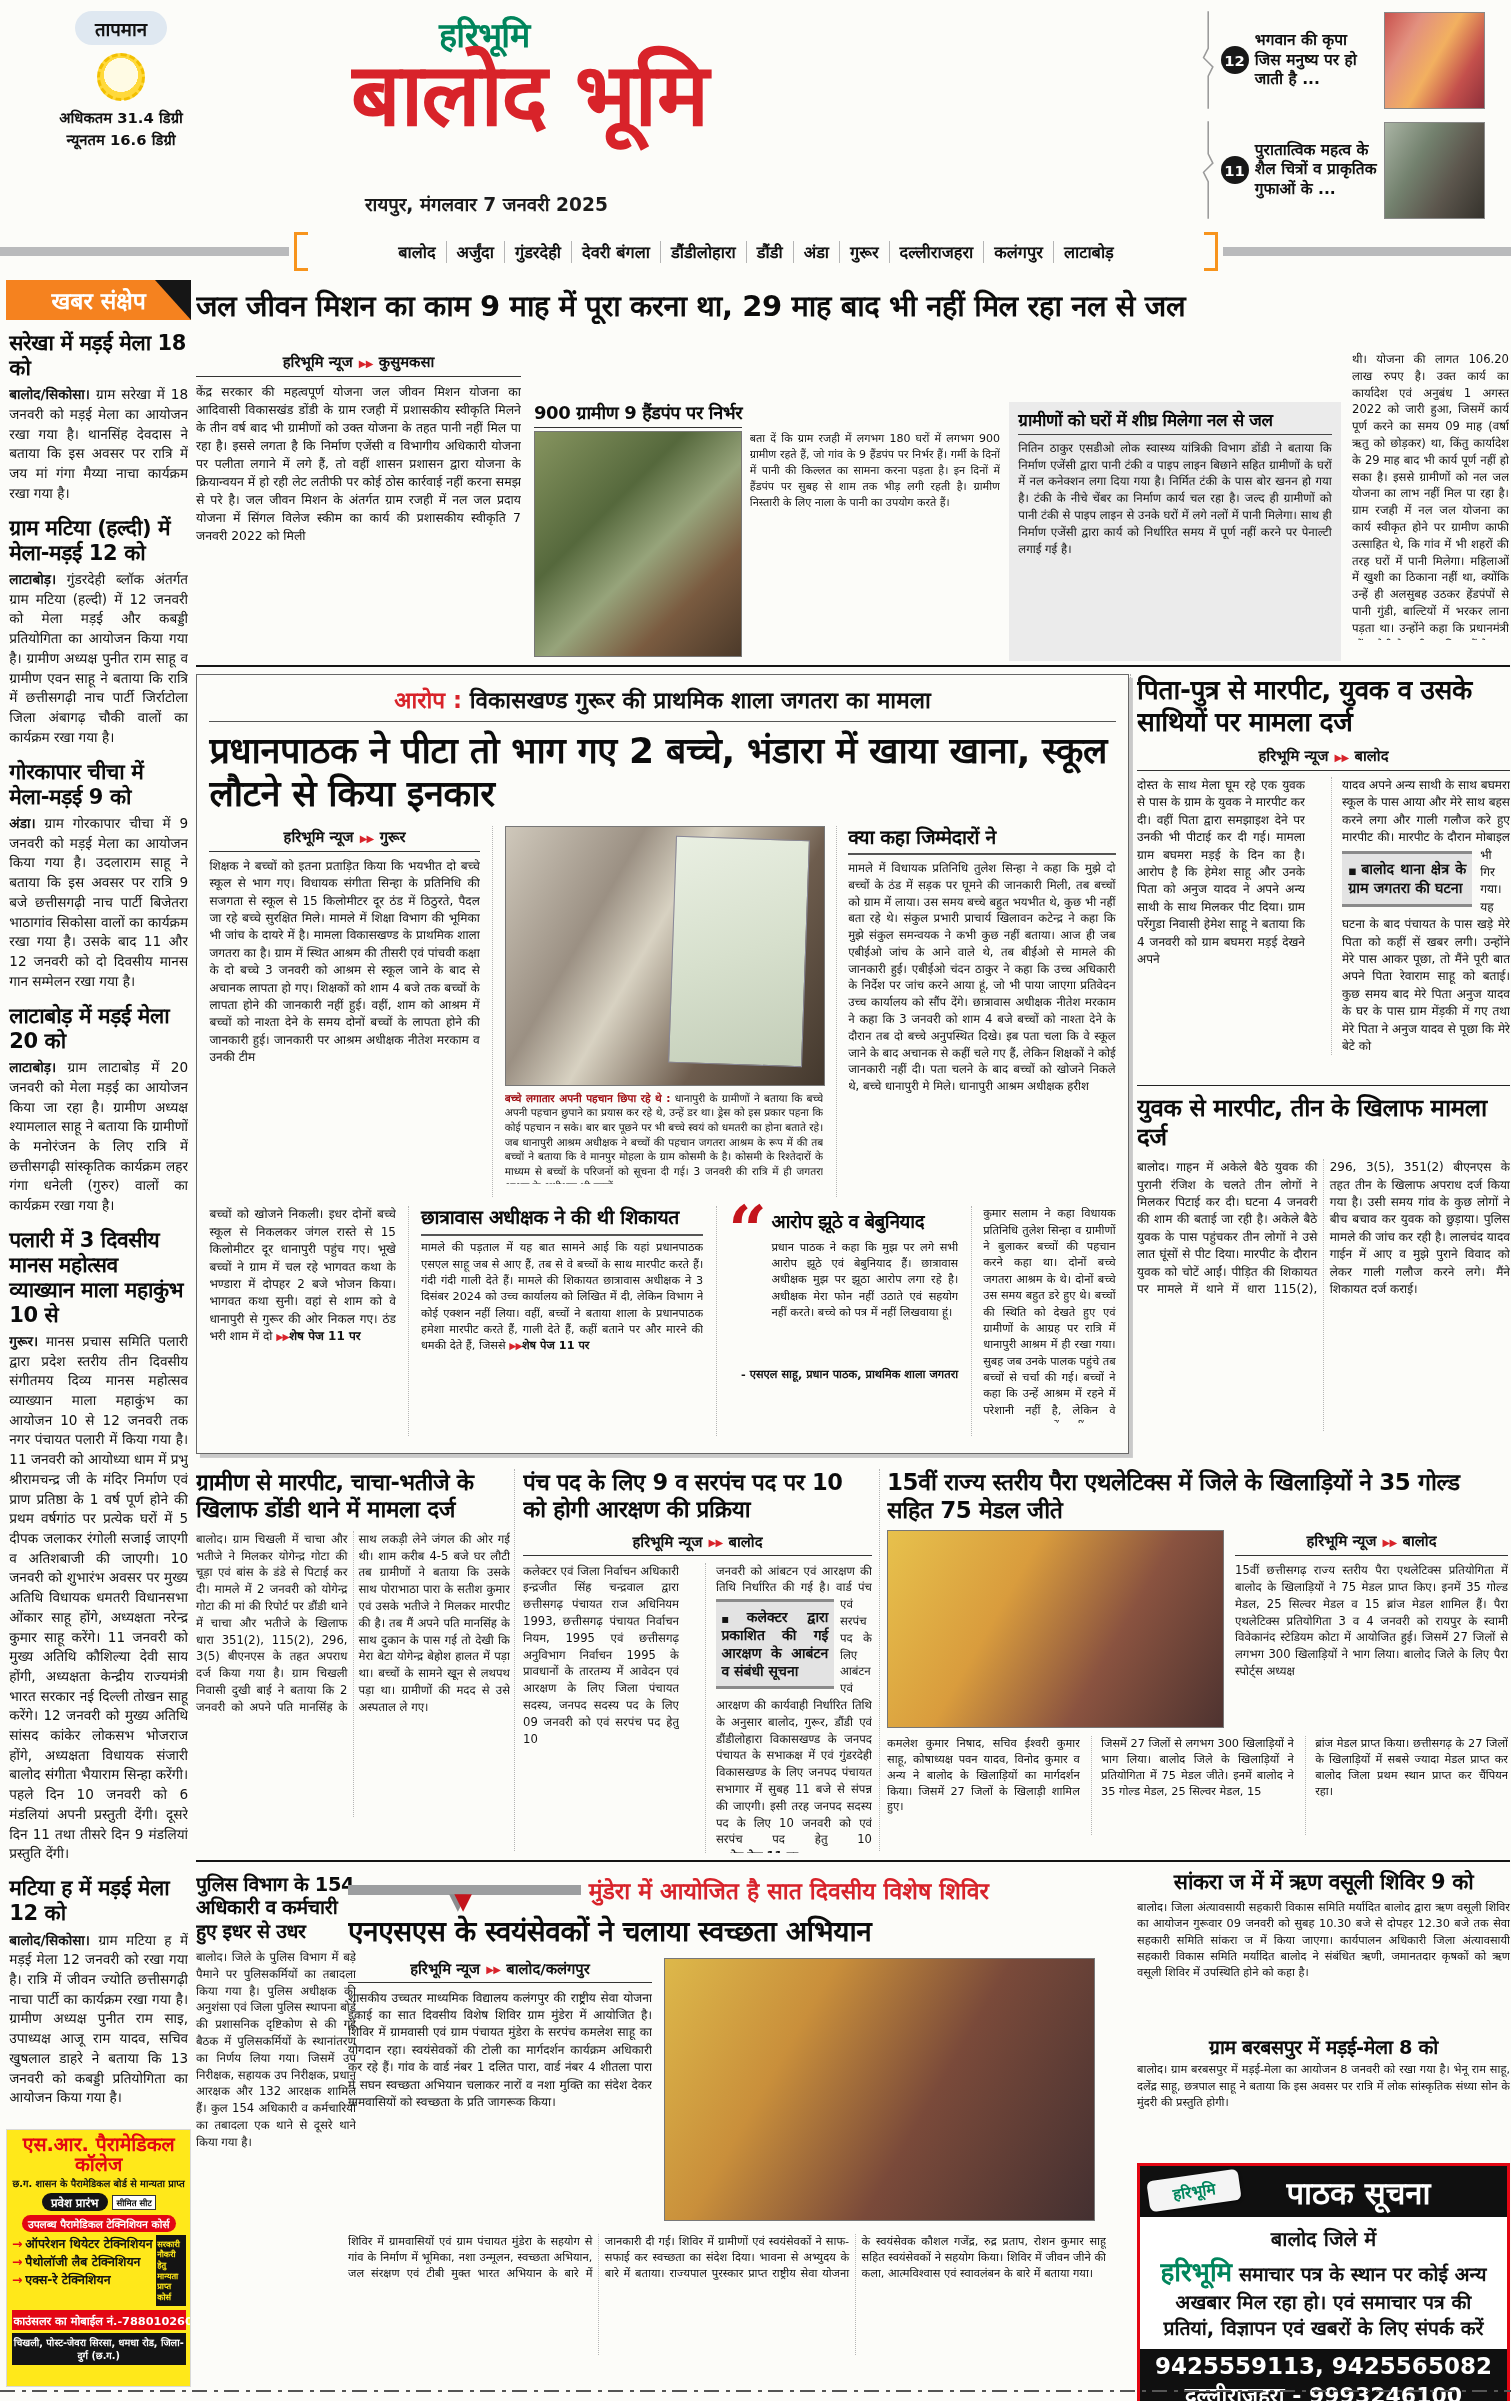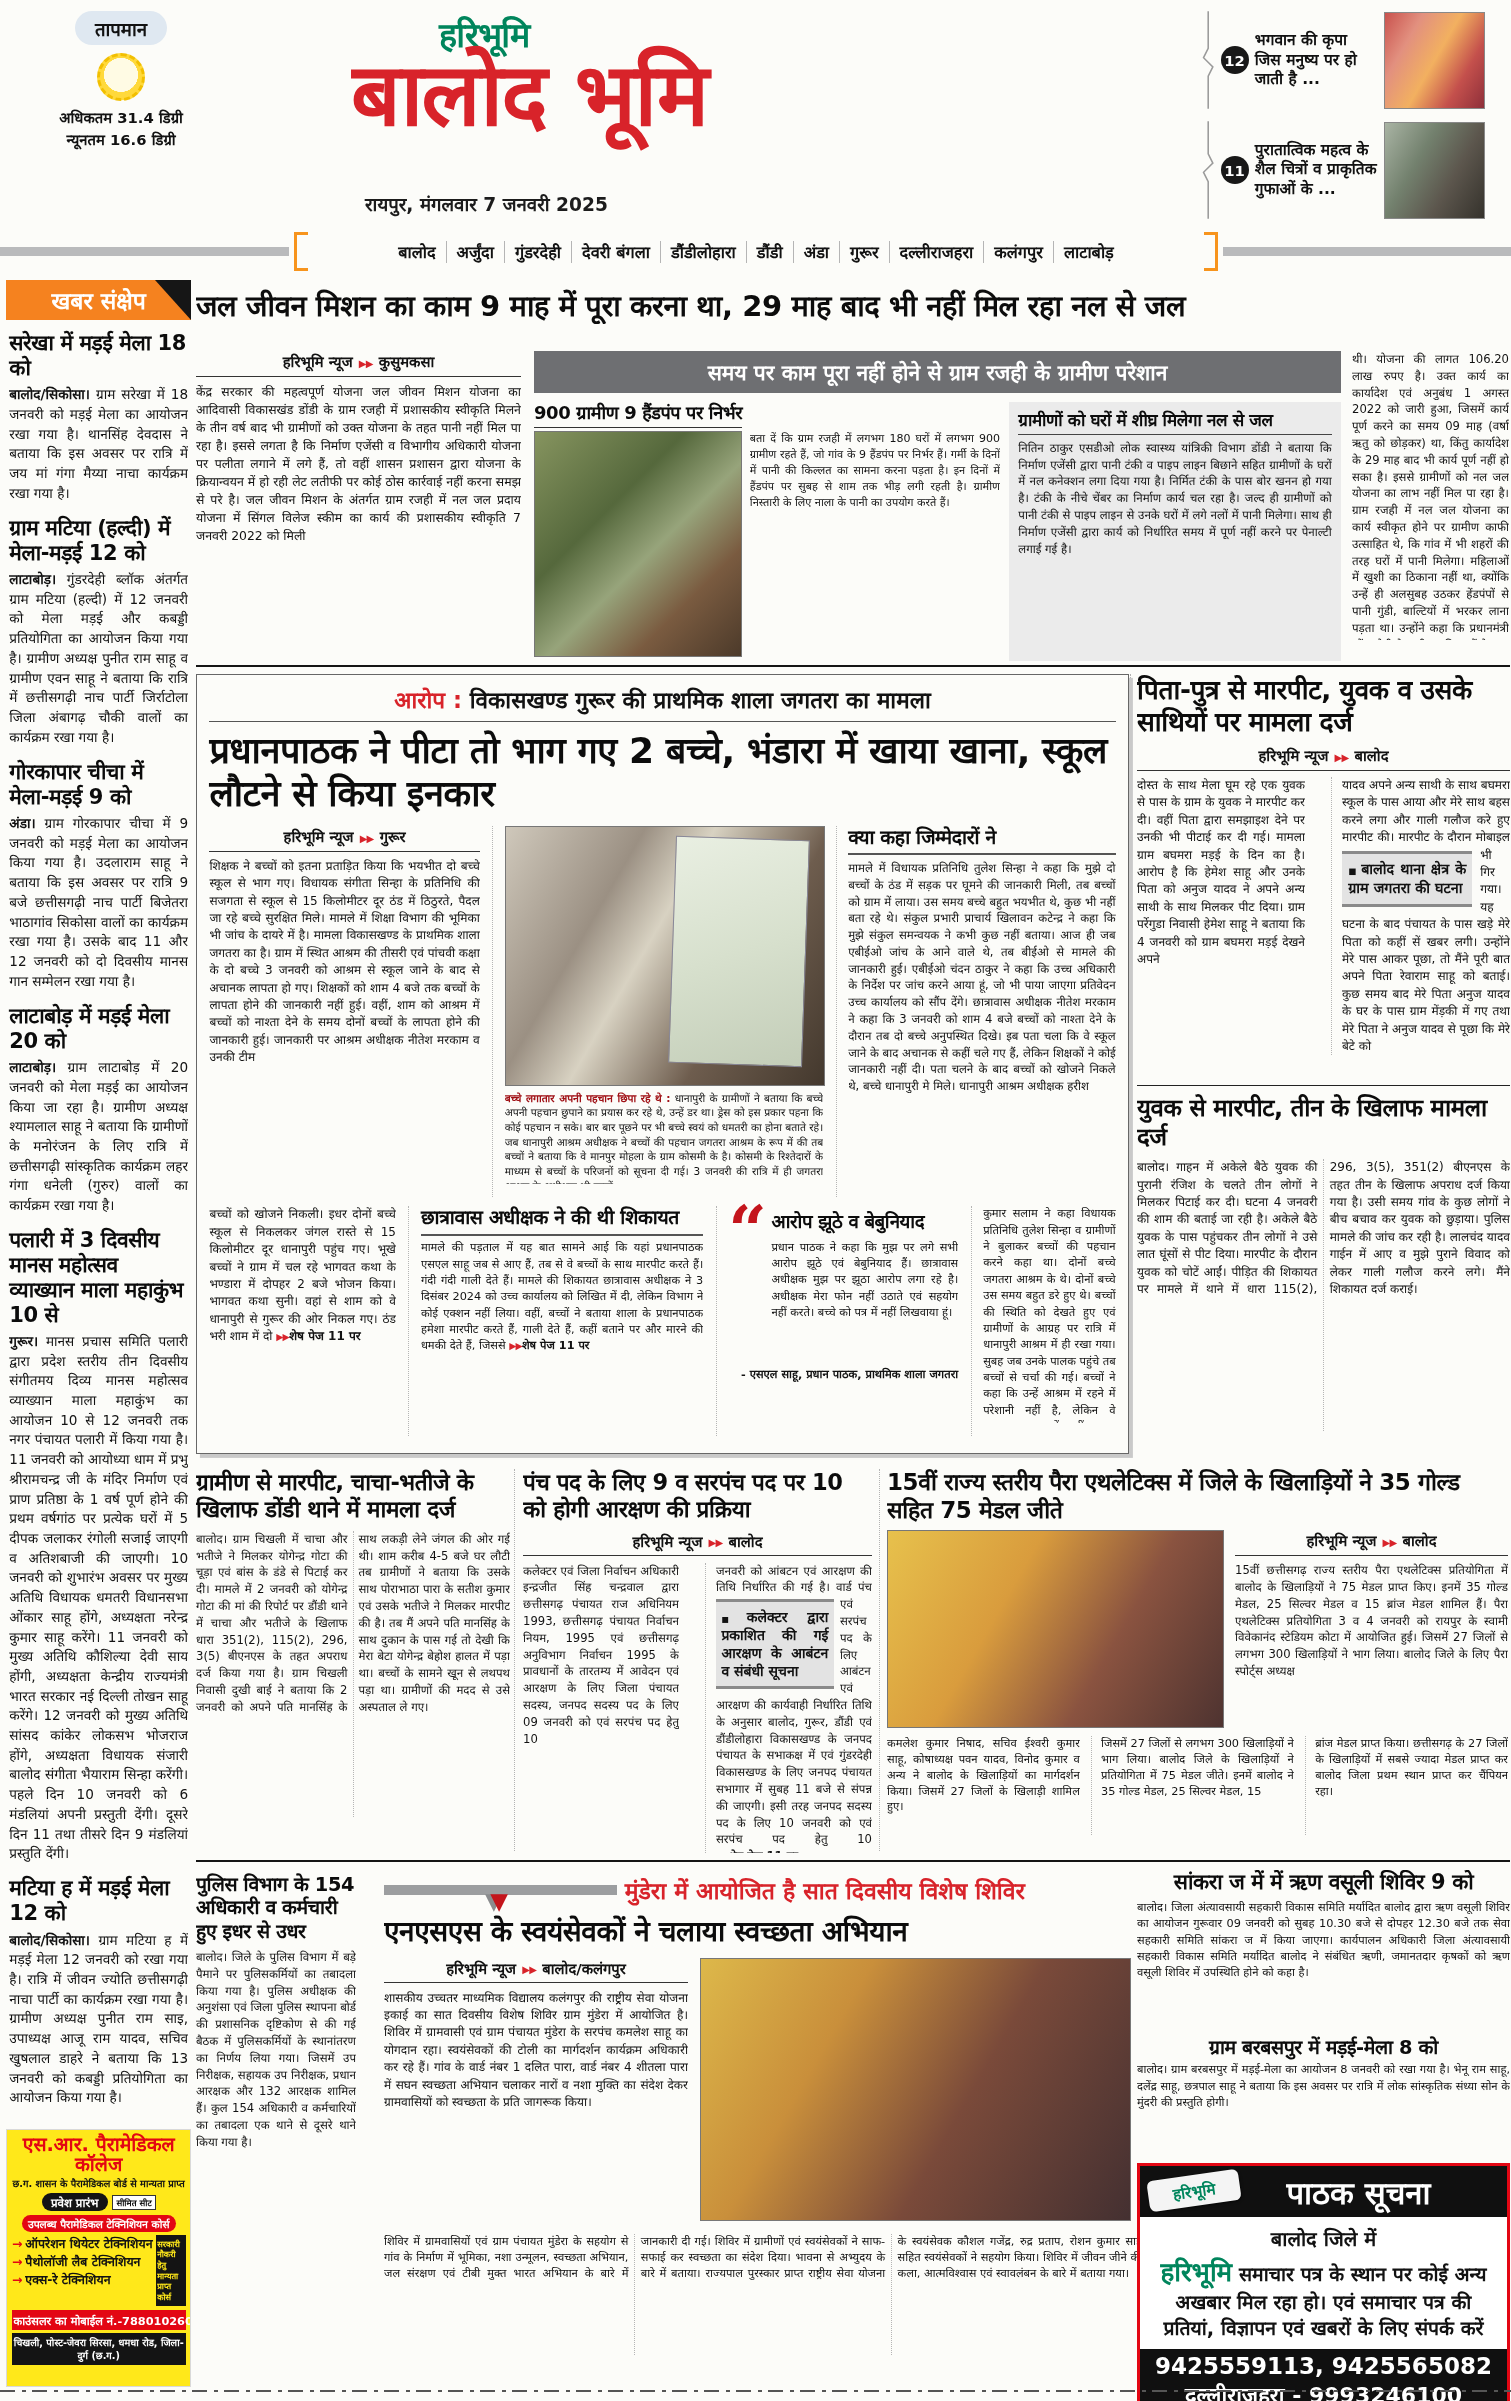--- a/index.html
+++ b/index.html
@@ -334,7 +334,6 @@
 </div>
 
 <div class="abs" id="lead-center">
-  <div id="lead-sub">समय पर काम पूरा नहीं होने से ग्राम रजही के ग्रामीण परेशान</div>
   <div id="lead-box1">
     <h3 class="hl">900 ग्रामीण 9 हैंडपंप पर निर्भर</h3>
     <div class="bx">

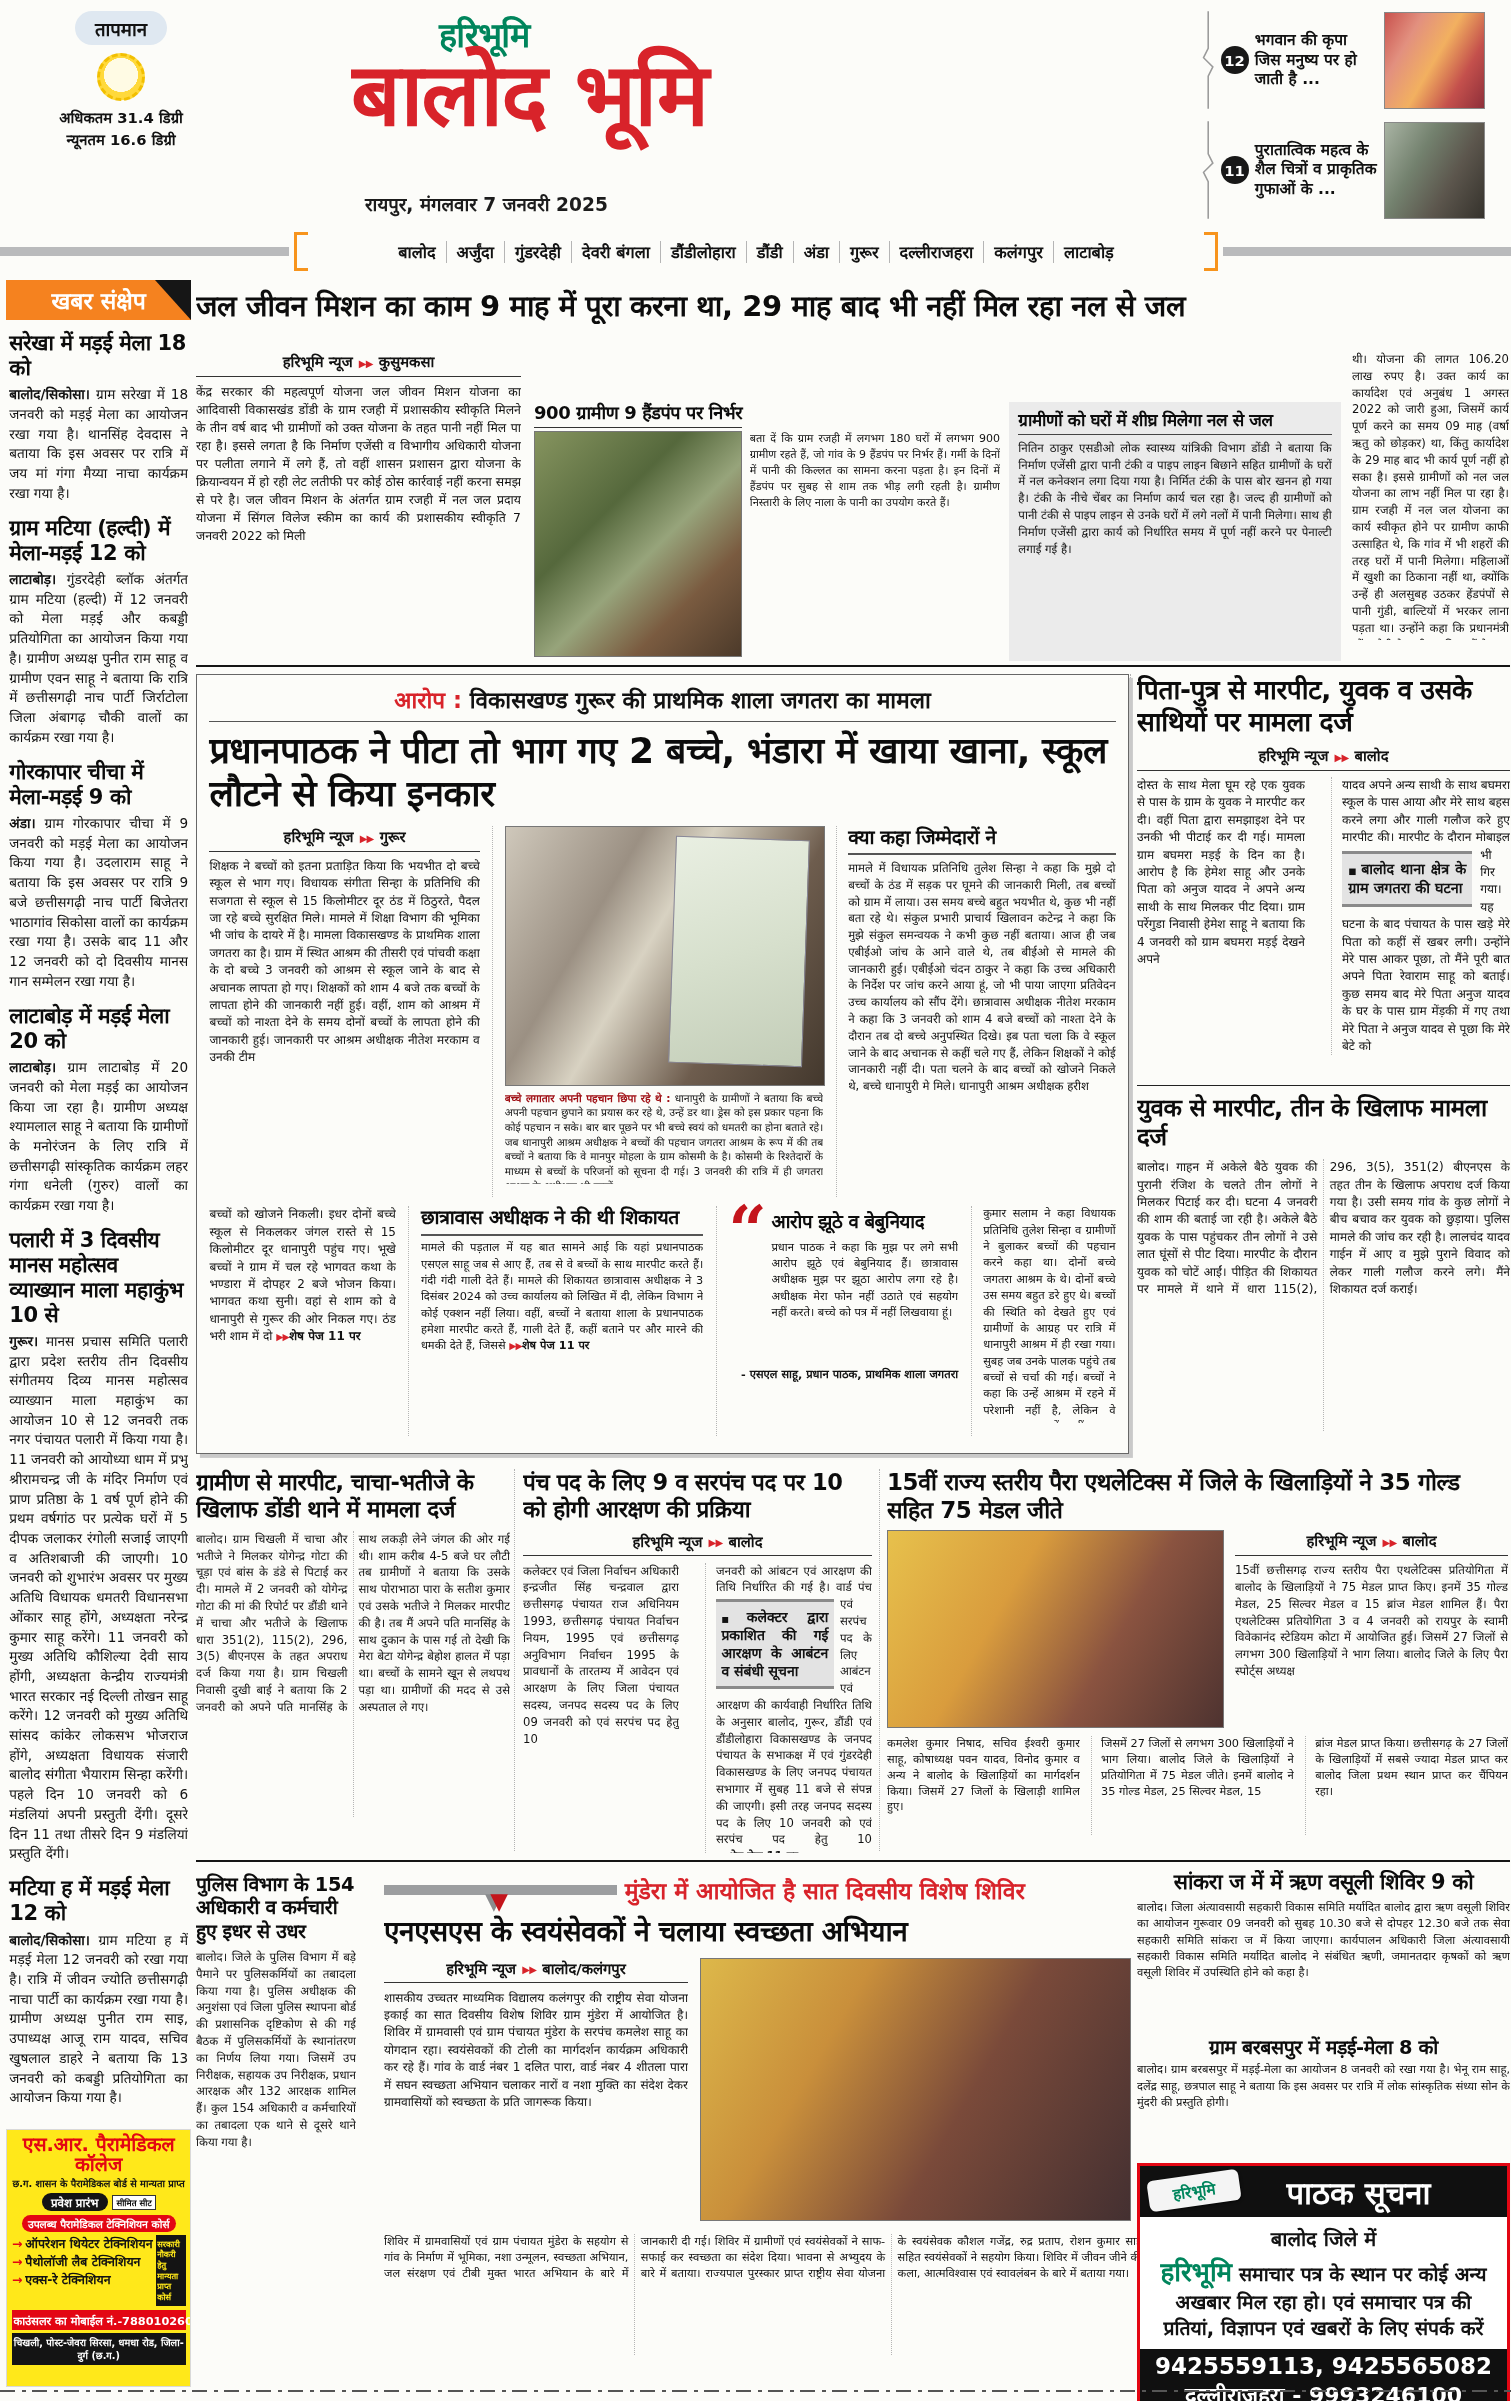--- a/index.html
+++ b/index.html
@@ -181,7 +181,7 @@
   #police{left:196px;top:1873px;width:160px;height:509px;overflow:hidden}
   #police .head{font-size:19.4px;margin-bottom:6.2px}
   #police .jtext{font-size:11.6px}
-  #nss{left:384px;top:1873px;width:758px;height:512px;overflow:hidden}
+  #nss{left:348px;top:1873px;width:758px;height:512px;overflow:hidden}
   #nss .kickrow{display:flex;align-items:center;gap:7.8px;height:34px}
   #nss .gbar{width:233px;height:9.3px;background:#9c9ea0;position:relative}
   #nss .chev{position:absolute;left:101px;top:4.7px;font-size:23px;line-height:1}

